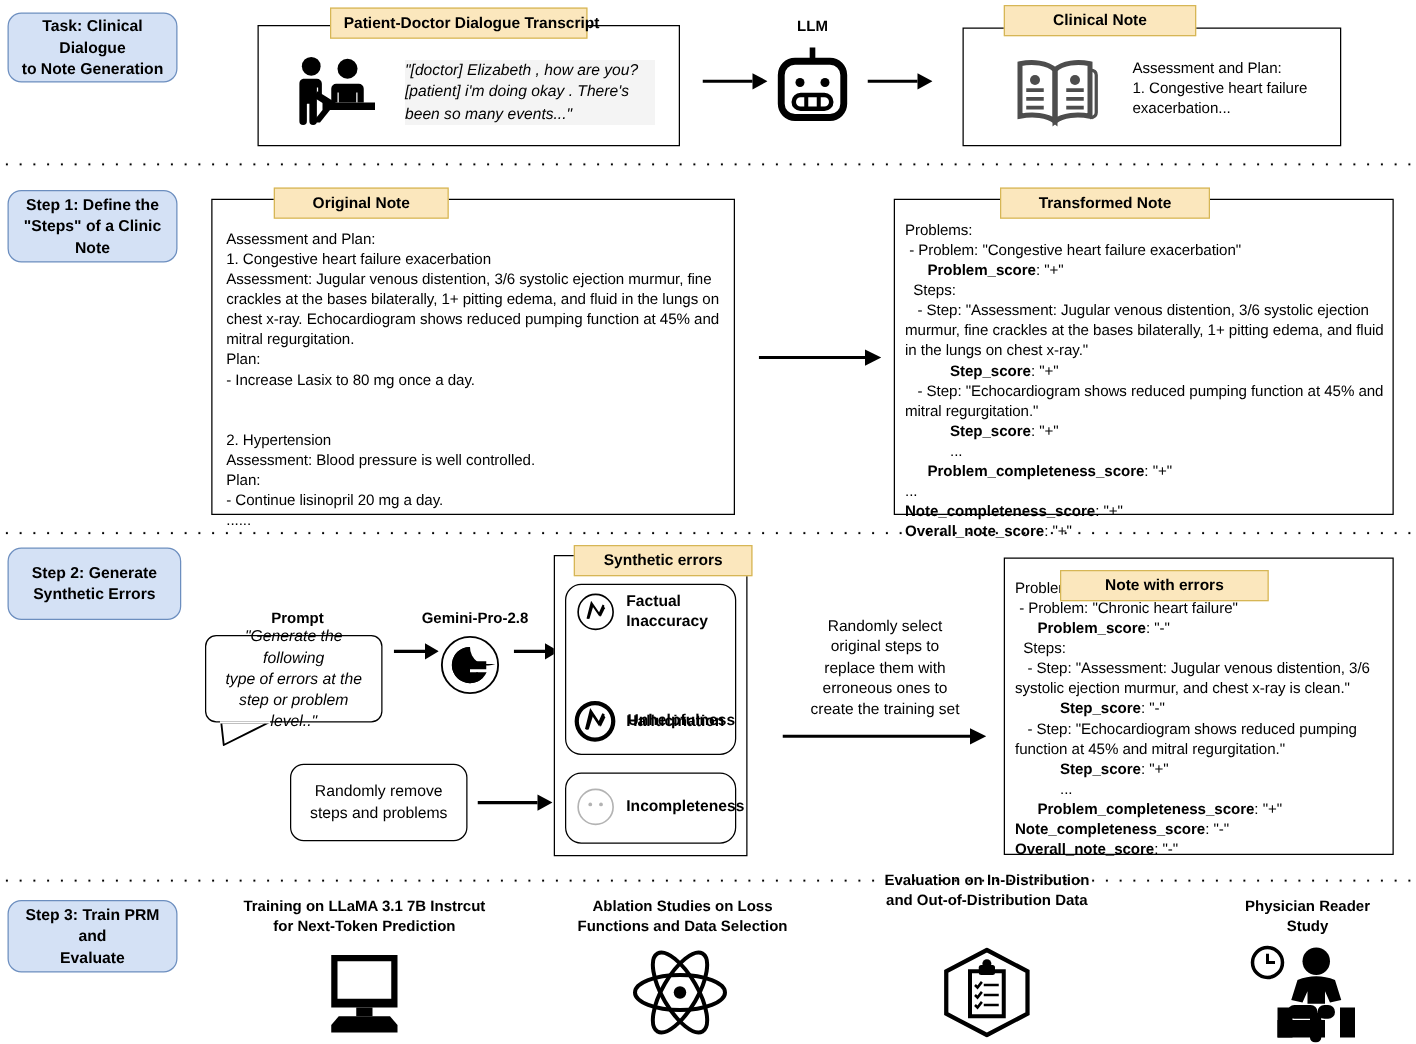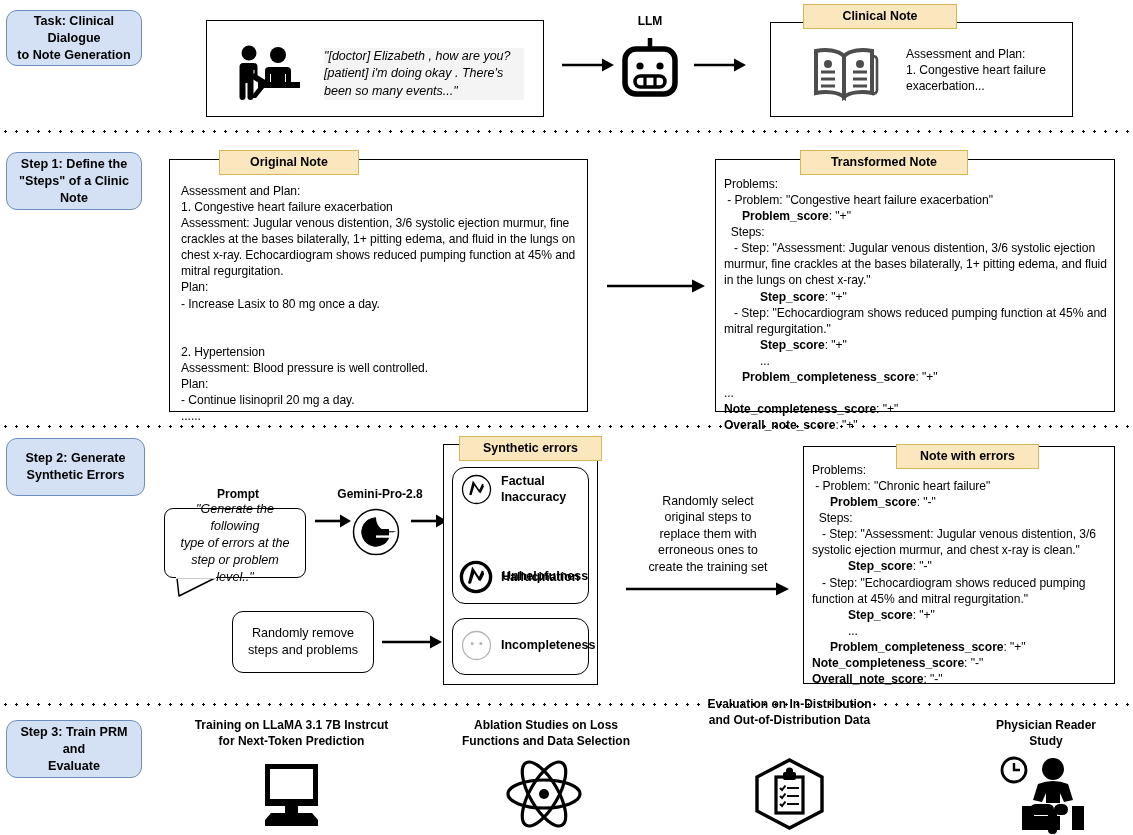--- a/index.html
+++ b/index.html
@@ -149,6 +149,7 @@
 to Note Generation</div>
 
   <div class="frame abs" style="left:206px; top:20px; width:338px; height:97px;"></div>
+  <div class="frame-title" style="left:264px; top:6px; width:206px;">Patient-Doctor Dialogue Transcript</div>
 
   <div class="abs" style="left:232px; top:44px; width:70px; height:58px;">
     <svg viewBox="0 0 70 58" width="70" height="58">

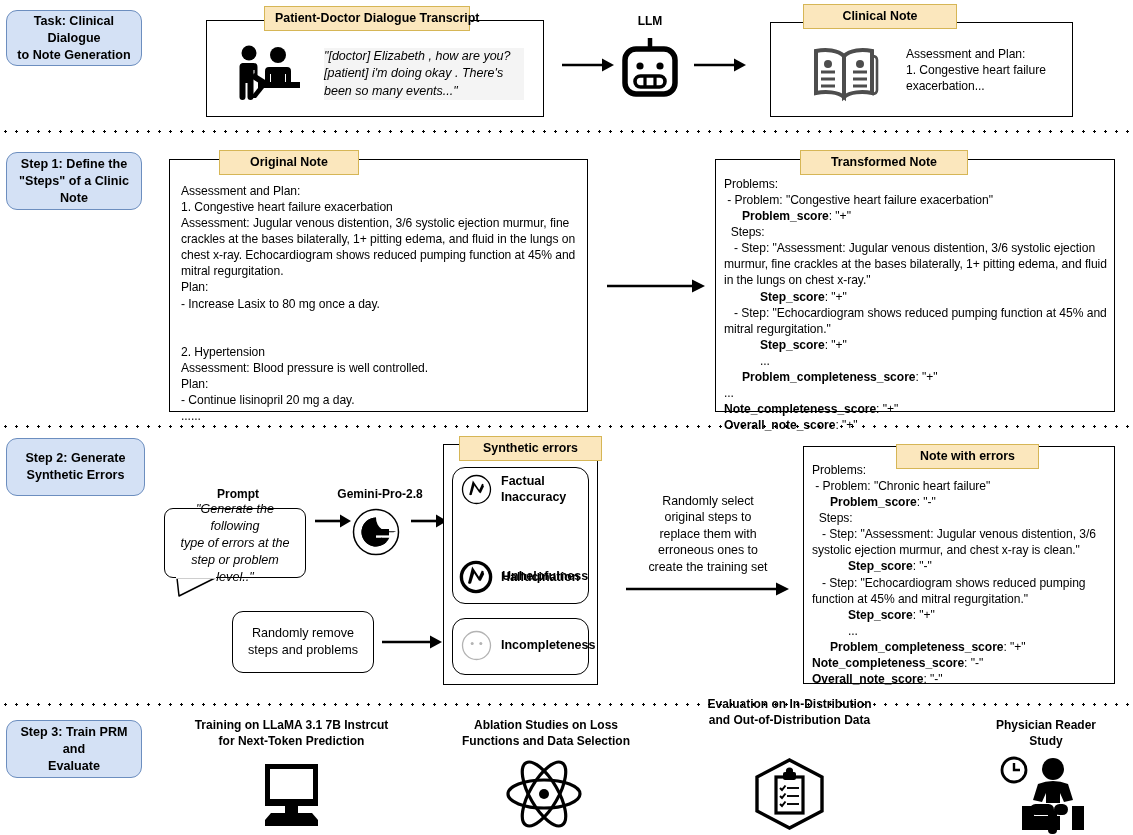--- a/index.html
+++ b/index.html
@@ -381,7 +381,7 @@
   </div>
 
   <div class="frame abs" style="left:803px; top:446px; width:312px; height:238px;"></div>
-  <div class="frame-title" style="left:848px; top:444px; width:143px;margin-left:48px;">Note with errors</div>
+  <div class="frame-title" style="left:848px; top:456px; width:167px;">Note with errors</div>
   <div class="note-text abs" style="left:812px; top:462px; width:298px;"><div>Problems:</div><div> - Problem: "Chronic heart failure"</div><div style="padding-left: 18px;"><b>Problem_score</b>: "-"</div><div>  Steps:</div><div>   - Step: "Assessment: Jugular venous distention, 3/6 systolic ejection murmur, and chest x-ray is clean."</div><div style="padding-left: 36px;"><b>Step_score</b>: "-"</div><div>   - Step: "Echocardiogram shows reduced pumping function at 45% and mitral regurgitation."</div><div style="padding-left: 36px;"><b>Step_score</b>: "+"</div><div style="padding-left: 36px;">...</div><div style="padding-left: 18px;"><b>Problem_completeness_score</b>: "+"</div><div><b>Note_completeness_score</b>: "-"</div><div><b>Overall_note_score</b>: "-"</div></div>
 
   <div class="divider" style="top:703px;"></div>

